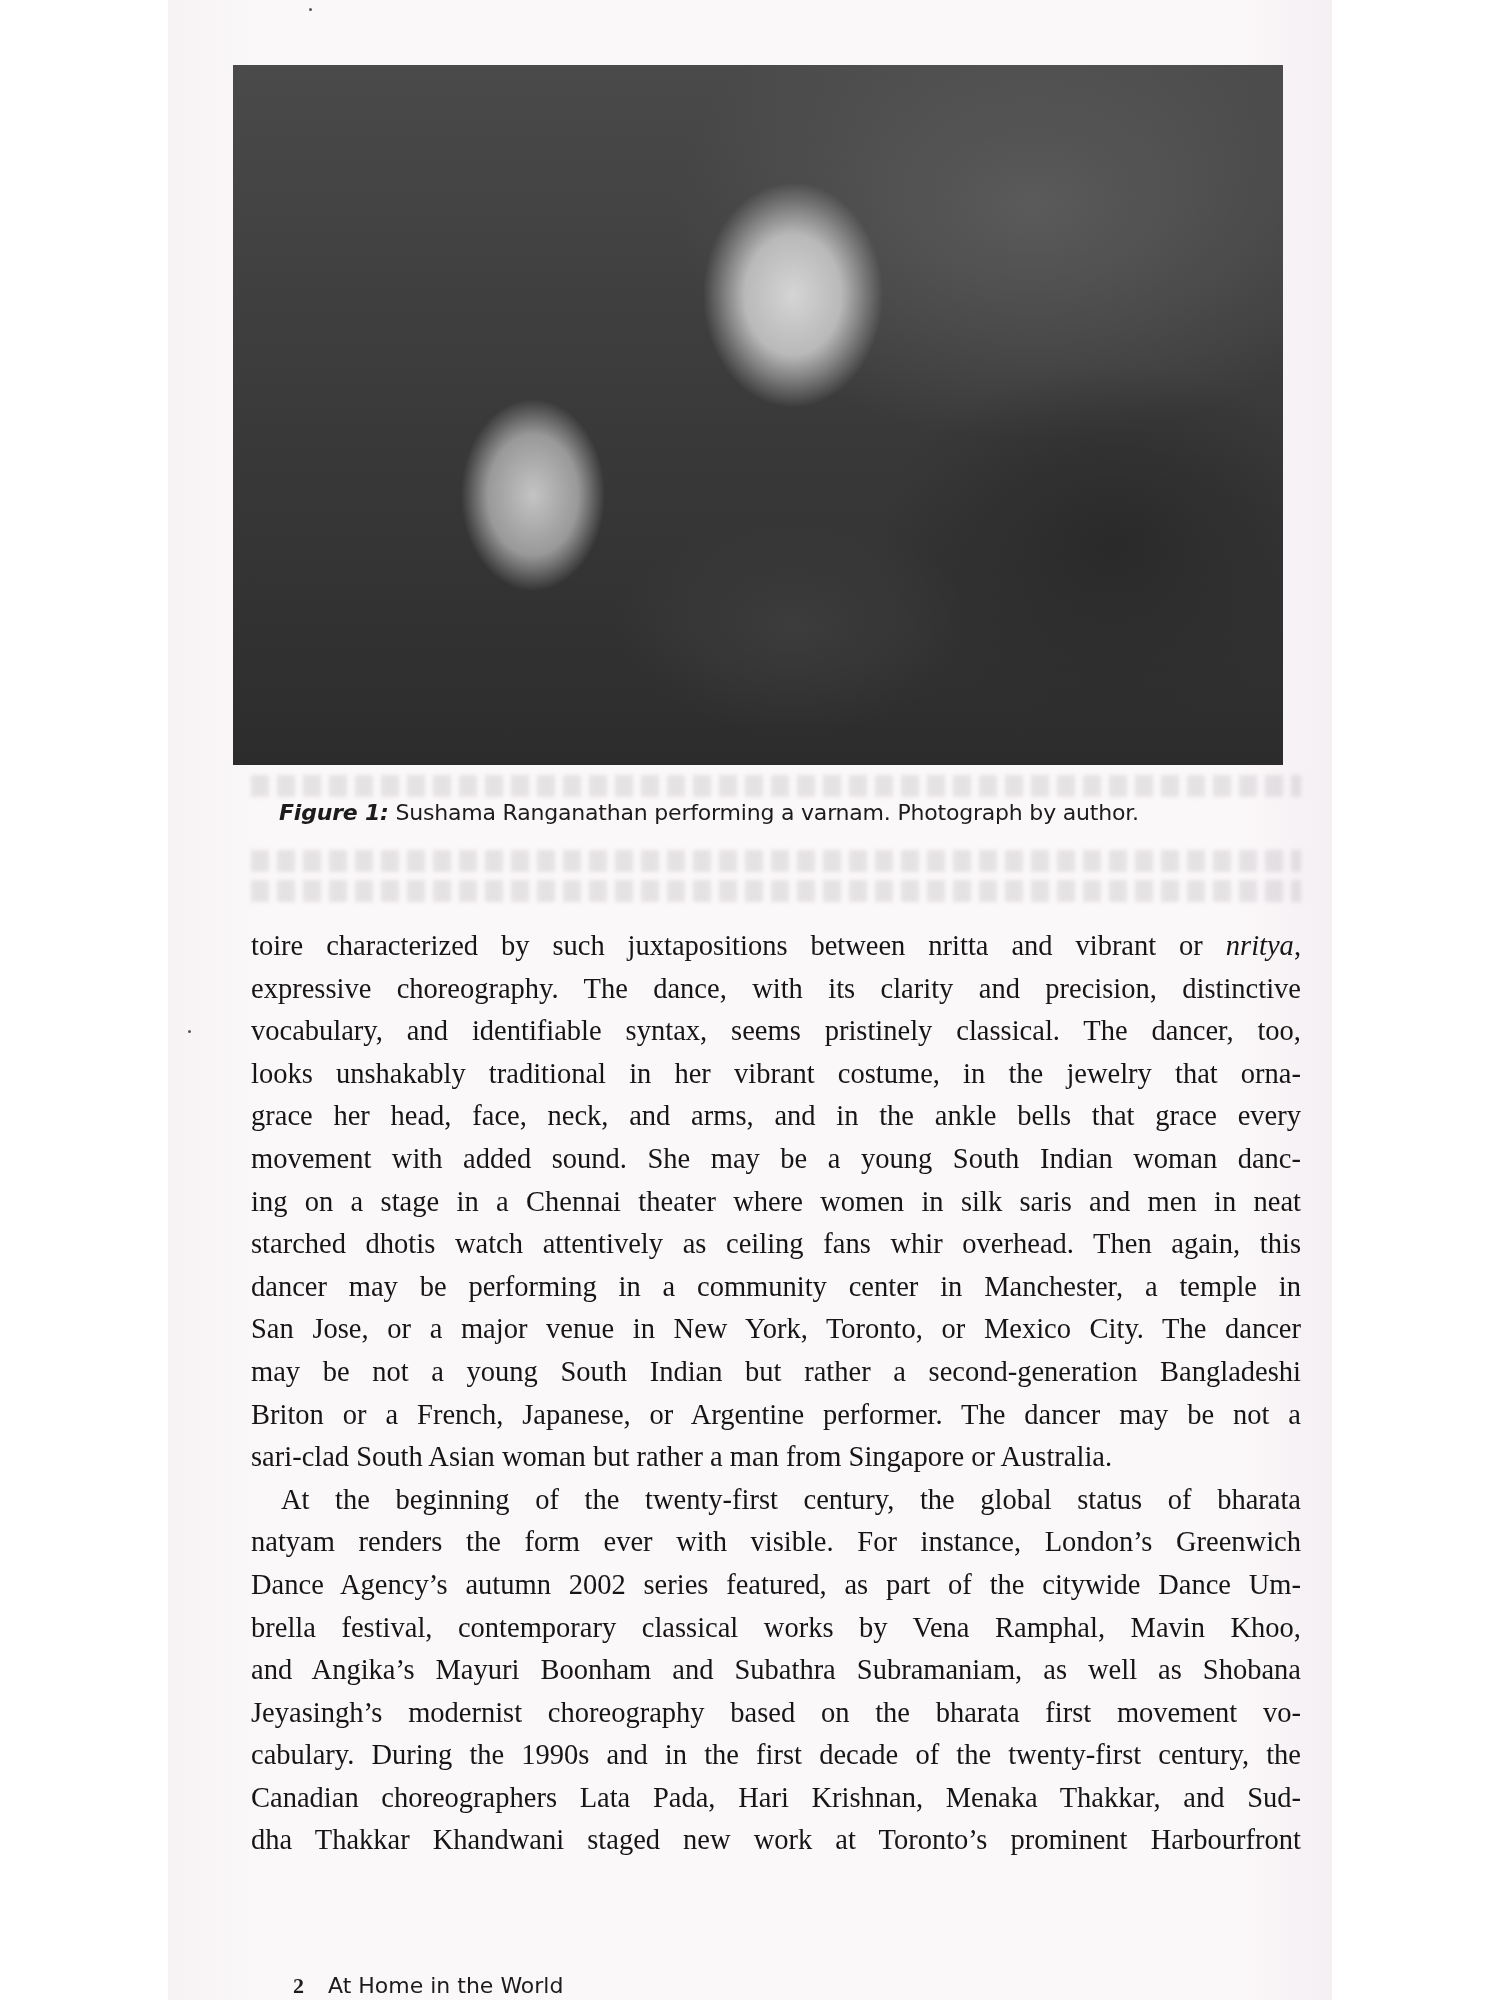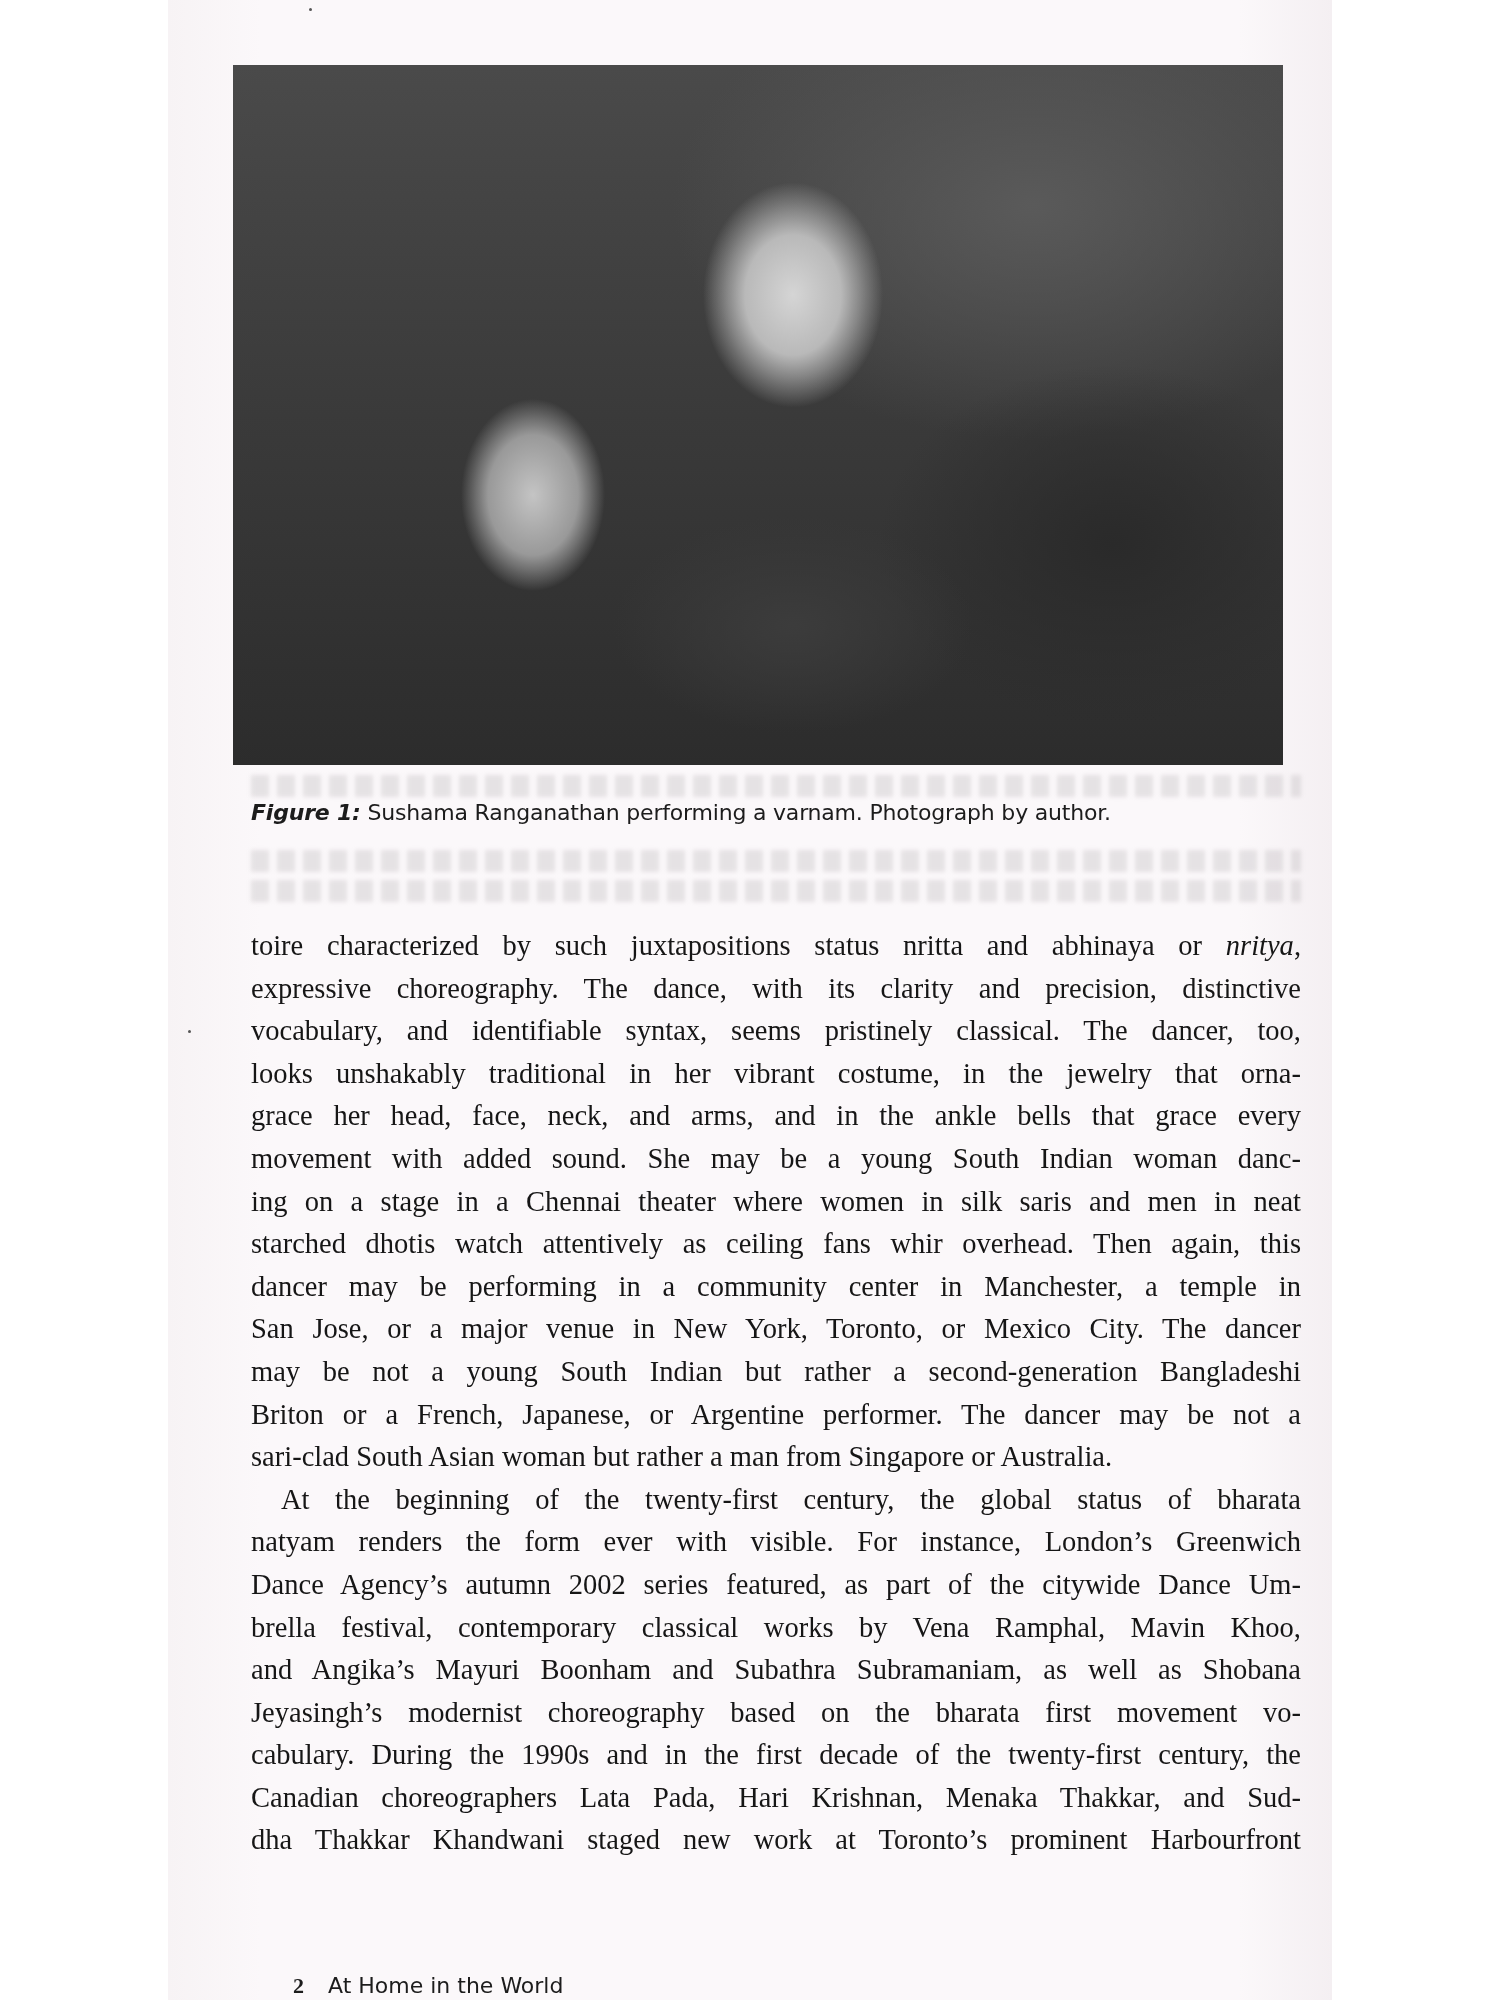--- a/index.html
+++ b/index.html
@@ -24,7 +24,7 @@
     position:absolute; left:83px; top:800px; width:1060px;
     font-family:"DejaVu Sans", sans-serif; font-size:22px; color:#1c1c1c; letter-spacing:-0.2px;
   }
-  .caption .fig { font-style:italic; font-weight:bold; }
+  .caption .fig { font-style:italic; font-weight:bold;margin-left:28px; }
   .ghost {
     position:absolute; left:83px; width:1050px; height:22px;
     background:repeating-linear-gradient(90deg, rgba(120,115,118,0.16) 0 18px, rgba(0,0,0,0) 18px 26px);

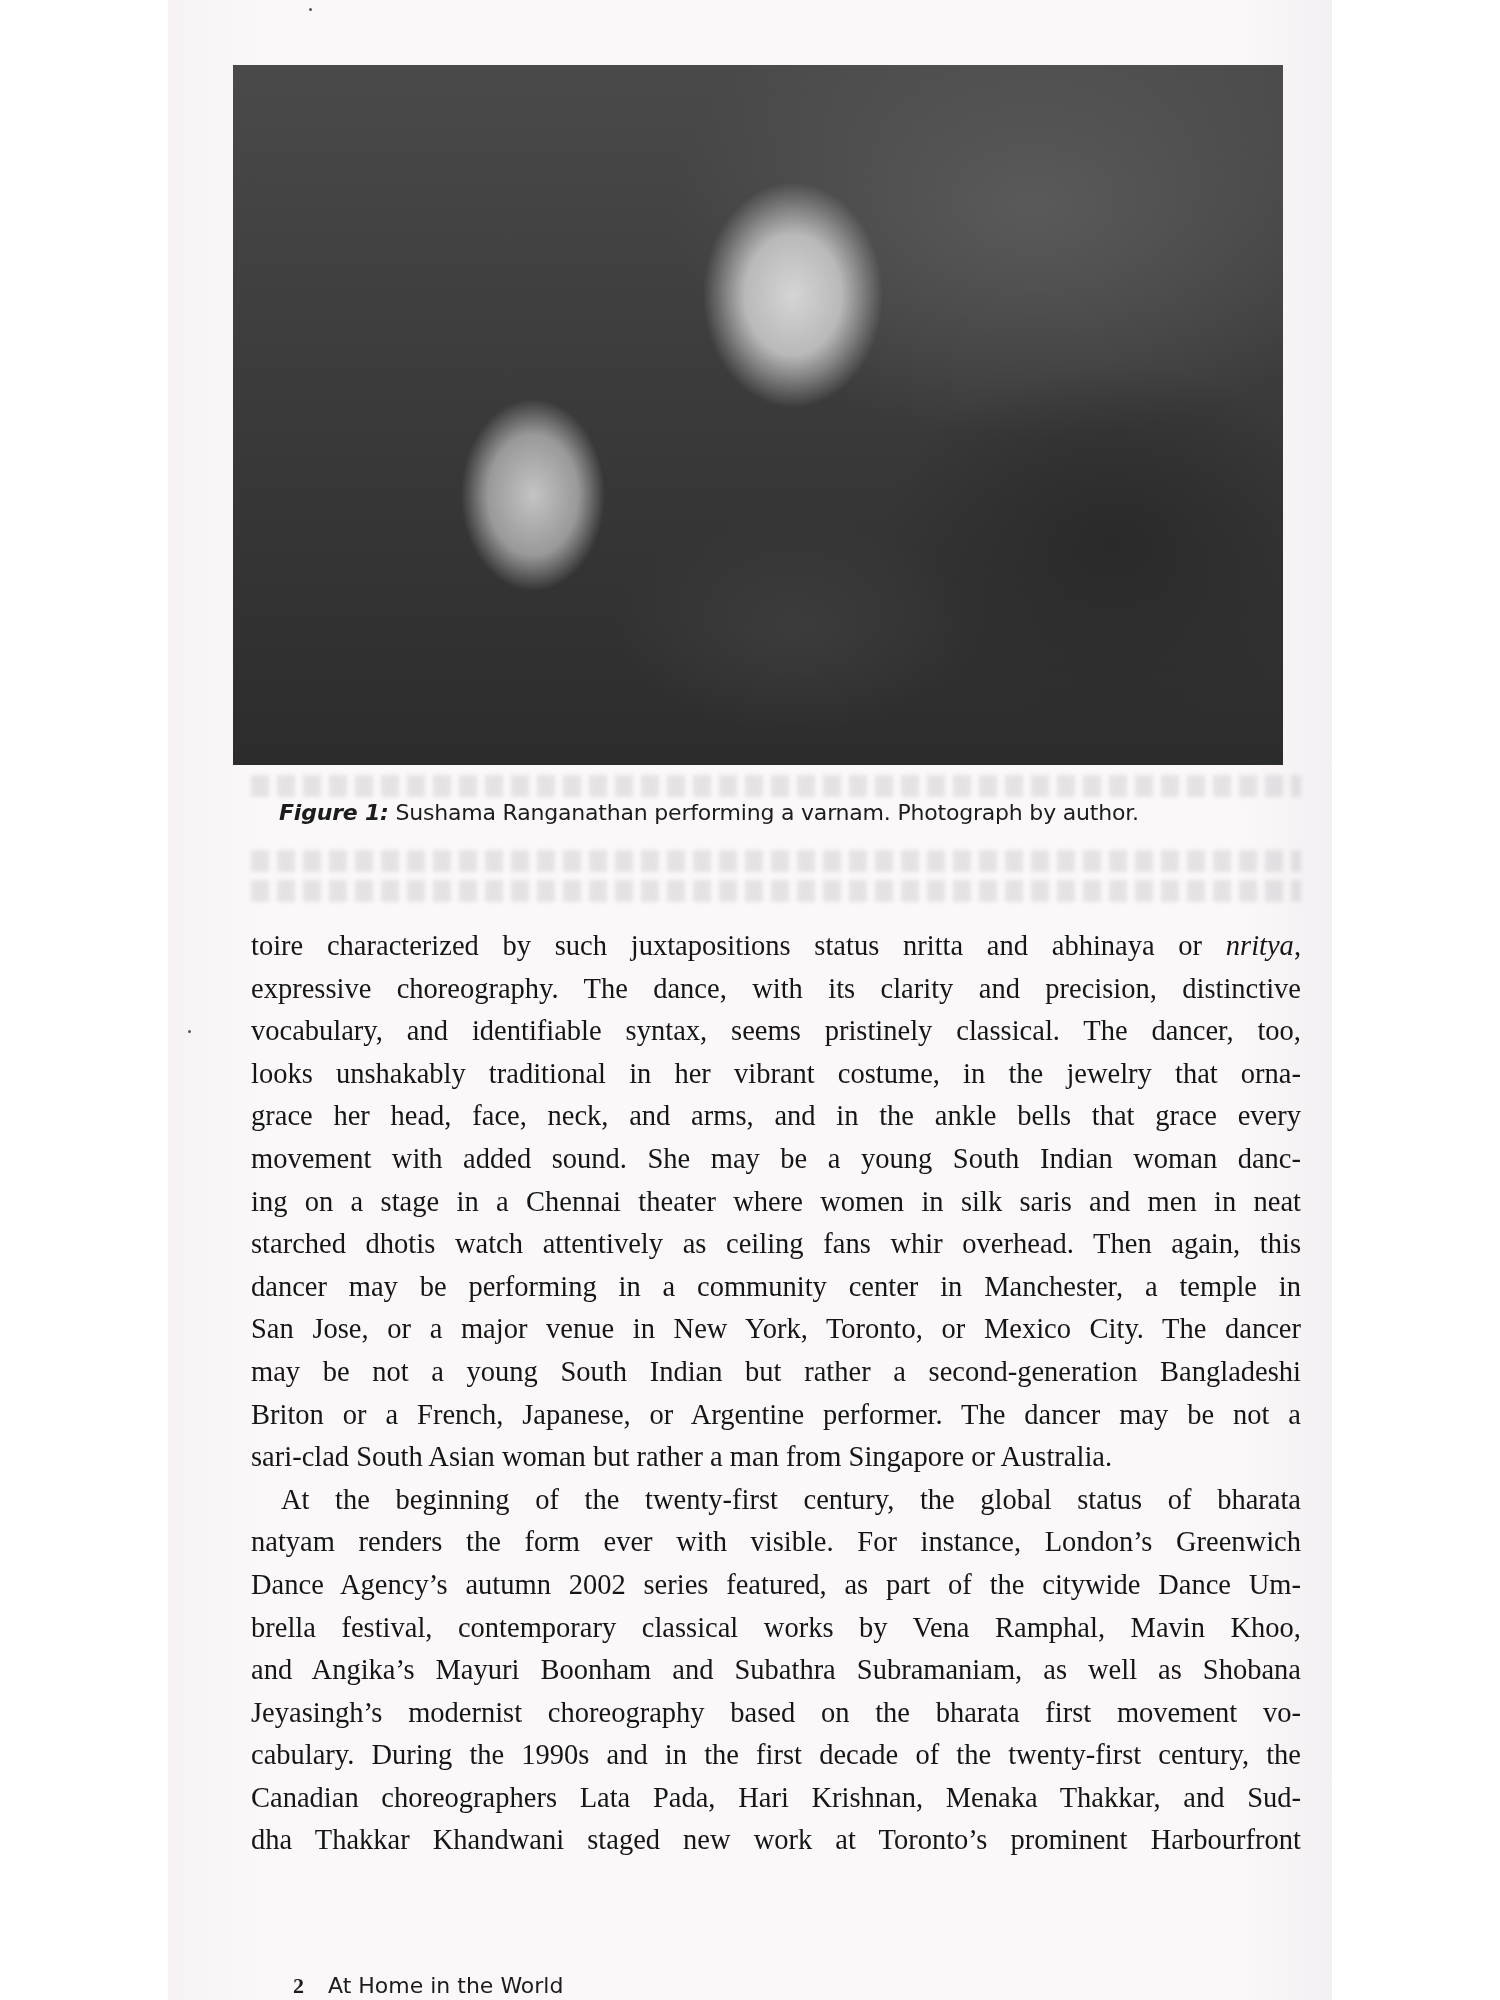--- a/index.html
+++ b/index.html
@@ -62,7 +62,7 @@
   </div>
 
   <div class="body-text">
-    <span class="line"><span>toire characterized by such juxtapositions status nritta and abhinaya or </span><span class="it">nritya</span><span>,</span></span>
+    <span class="line"><span>toire characterized by such juxtapositions between nritta and vibrant or </span><span class="it">nritya</span><span>,</span></span>
     <span class="line">expressive choreography. The dance, with its clarity and precision, distinctive</span>
     <span class="line">vocabulary, and identifiable syntax, seems pristinely classical. The dancer, too,</span>
     <span class="line">looks unshakably traditional in her vibrant costume, in the jewelry that orna-</span>

